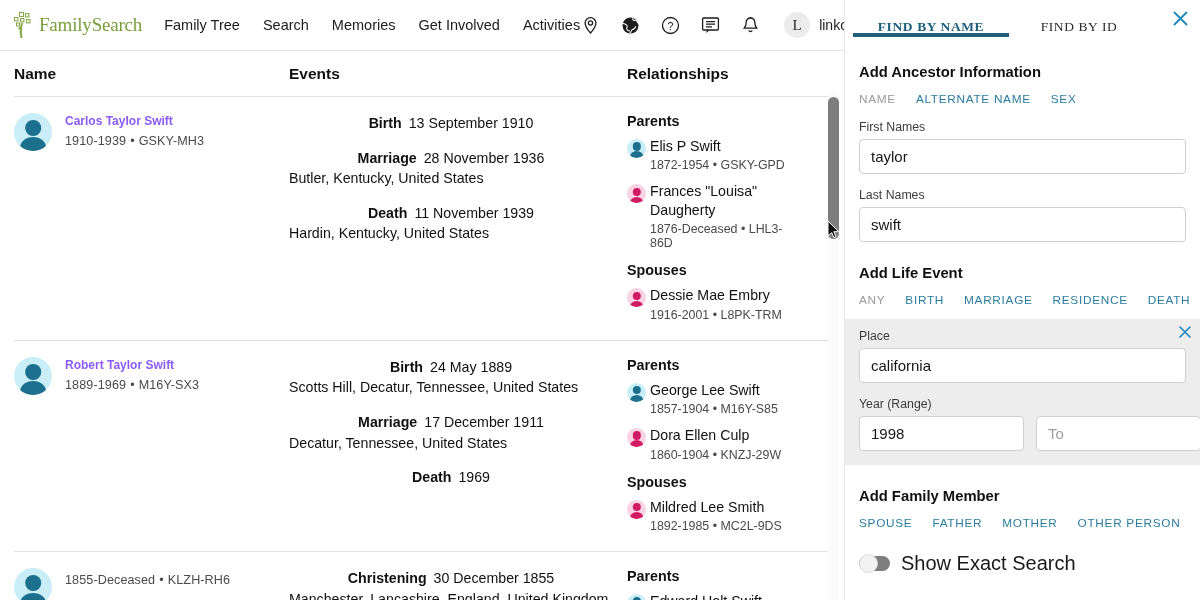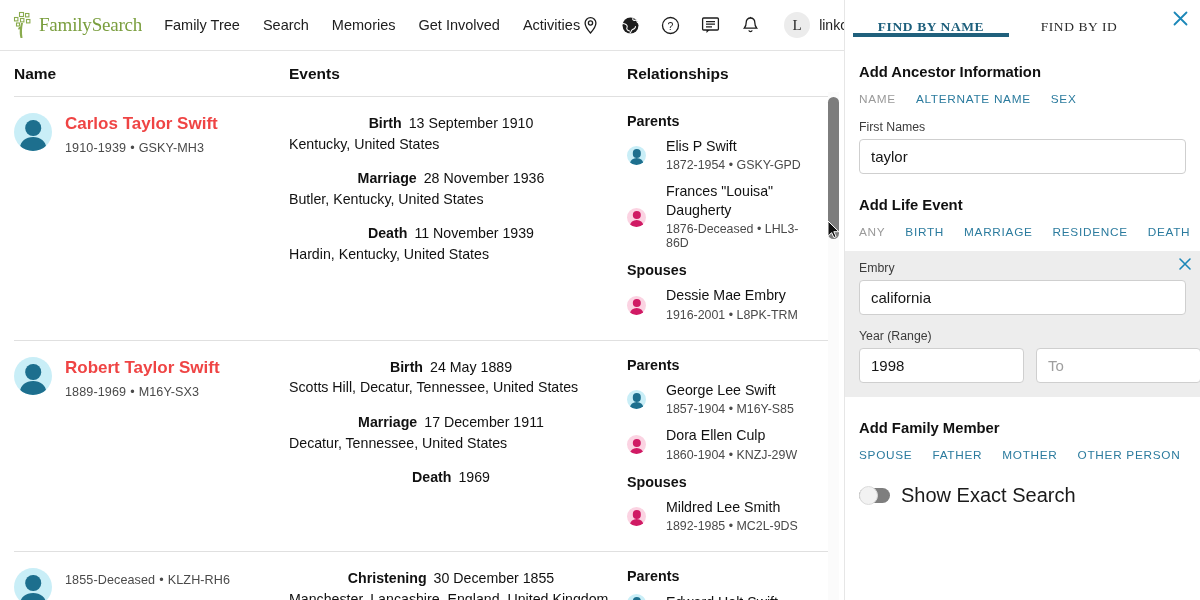--- a/index.html
+++ b/index.html
@@ -61,7 +61,7 @@
                width: 68%; height: 40%; border-radius: 50% 50% 0 0 / 70% 70% 0 0; }
   .pav.male .head, .pav.male .body { background:#1d6f8e; }
 
-  .pname { font-size: 17px; font-weight: bold; color:#ef4444; line-height:1.35; }
+  .pname { font-size: 12px; font-weight: bold; color:#8b5cf6; line-height:1.35; }
   .pmeta { font-size: 12.6px; color:#4a4a4a; margin-top: 5px; letter-spacing:.1px;}
   .pmeta .dot { margin: 0 4px; }
 

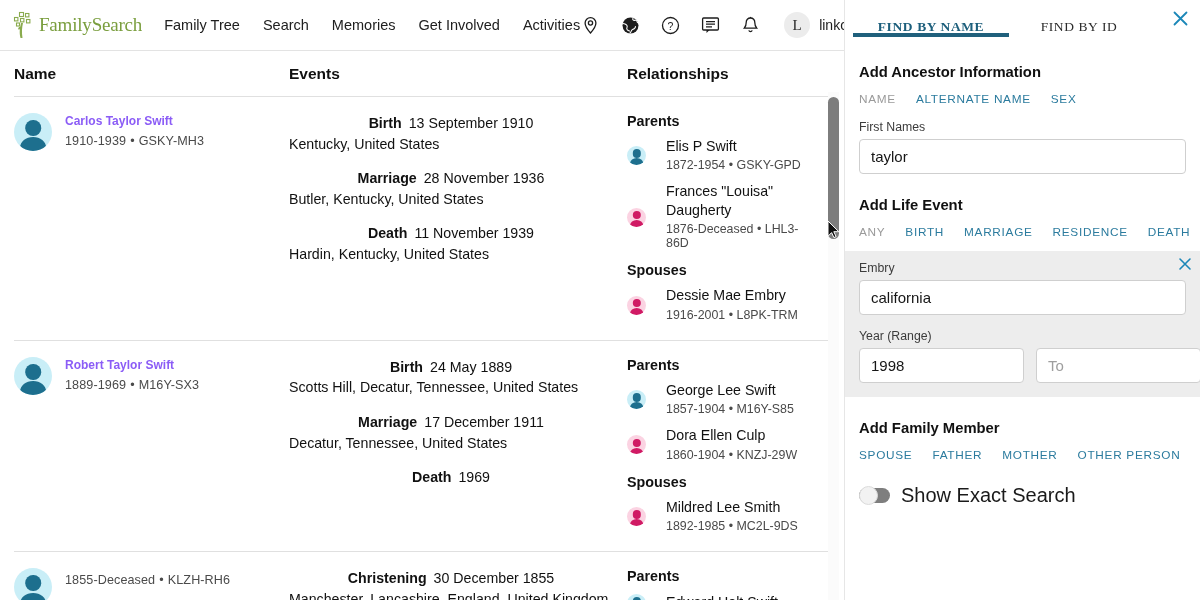--- a/index.html
+++ b/index.html
@@ -228,7 +228,6 @@
           <div class="events">
             <div class="ev">
               <div class="ev-line1"><span class="ev-type">Birth</span><span>13 September 1910</span></div>
-              <div class="ev-place">Kentucky, United States</div>
             </div>
             <div class="ev">
               <div class="ev-line1"><span class="ev-type">Marriage</span><span>28 November 1936</span></div>

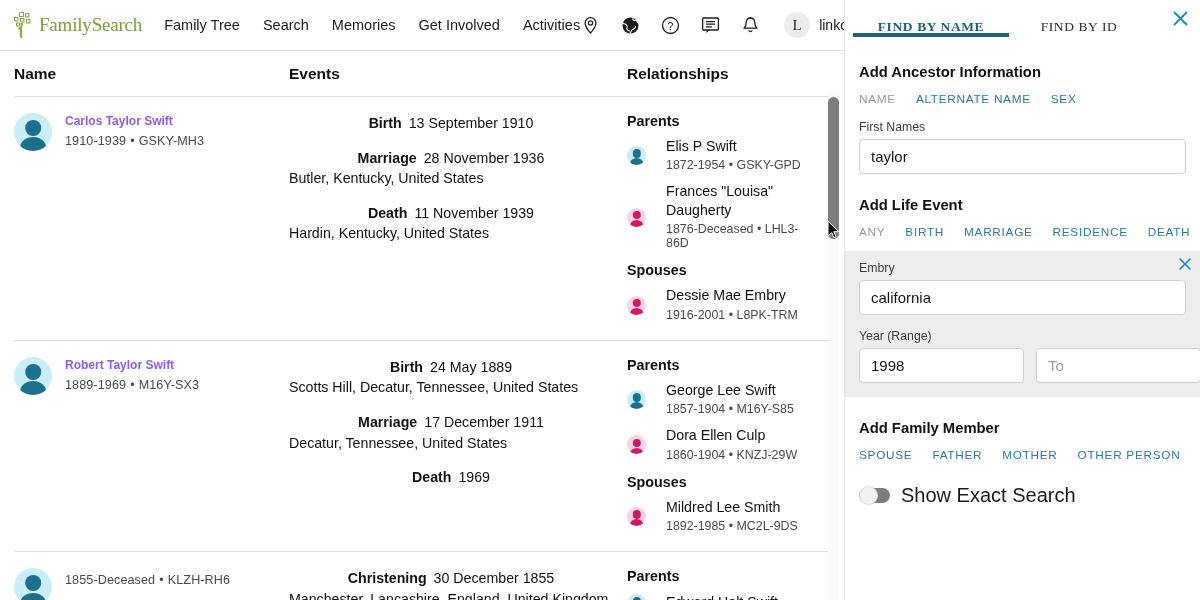--- a/index.html
+++ b/index.html
@@ -76,7 +76,7 @@
   .rel-group { margin-bottom: 12px; }
   .rel-group:last-child { margin-bottom: 0; }
   .rel-title { font-size: 14.3px; font-weight:bold; color:#111; margin-bottom: 8px; }
-  .rel-item { display:flex; gap: 20px; margin-bottom: 10px; align-items:center; }
+  .rel-item { display:flex; gap: 4px; margin-bottom: 10px; align-items:flex-start; }
   .rel-item:last-child { margin-bottom:0; }
   .rav { width: 19px; height: 19px; border-radius:50%; flex:none; position:relative; overflow:hidden; margin-top:2px;}
   .rav.male { background:#c9eef7; } .rav.female { background:#fbd3e2; }

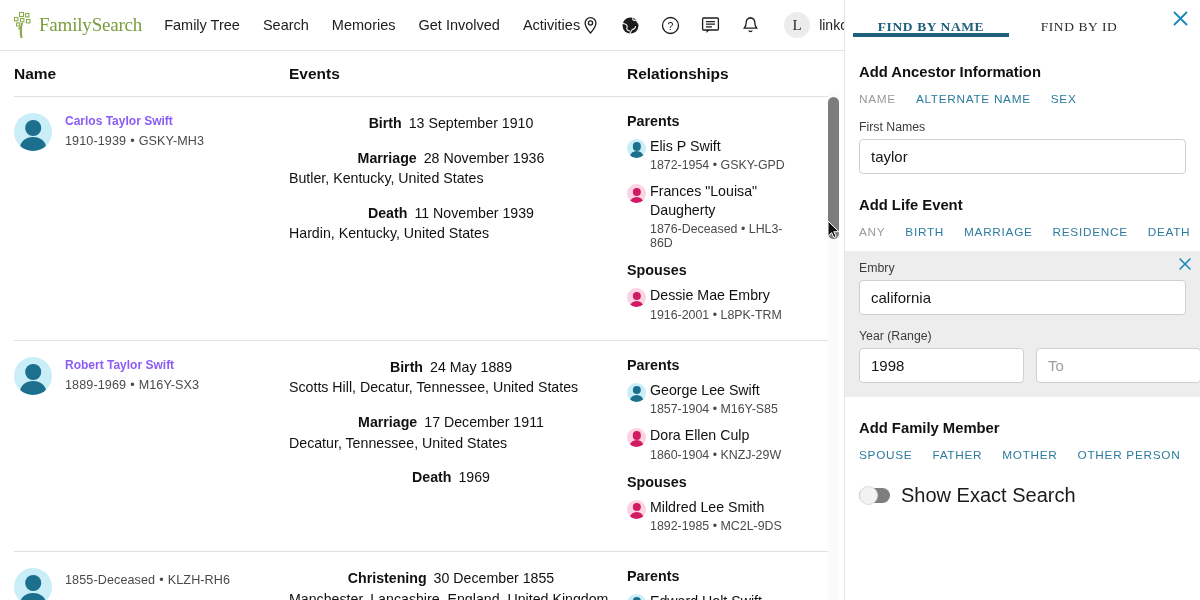--- a/index.html
+++ b/index.html
@@ -403,6 +403,10 @@
         <input class="inp" type="text" value="taylor" style="">
       </div>
 
+      <div class="field">
+        <div class="field-label">Last Names</div>
+        <input class="inp" type="text" value="swift" style="">
+      </div>
 
       <div class="sec-title">Add Life Event</div>
       <div class="chips">

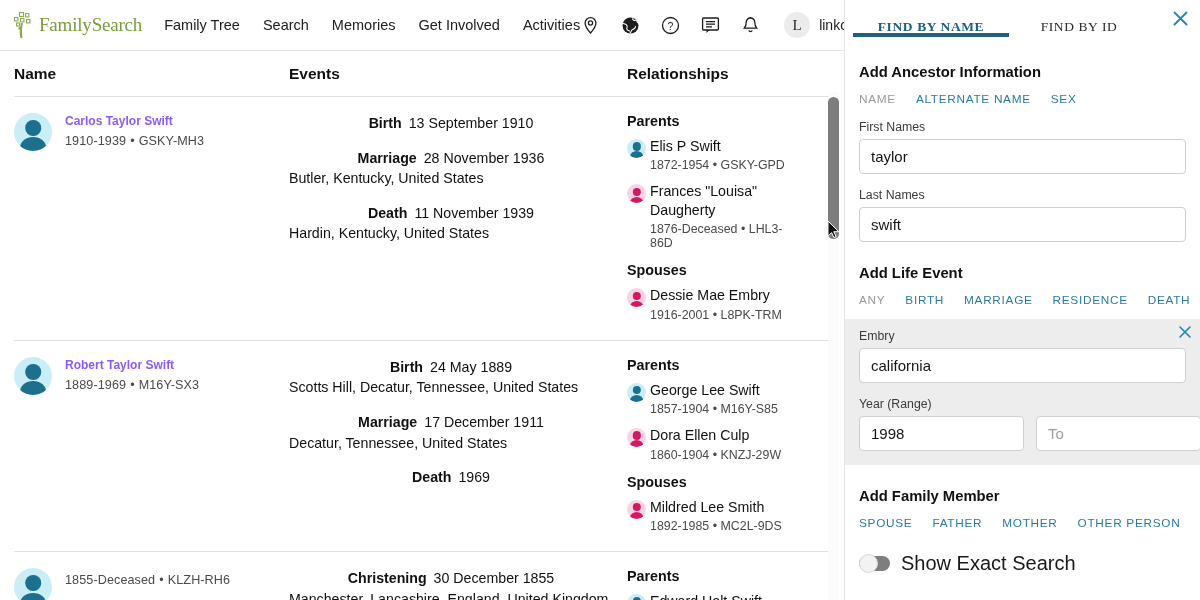--- a/index.html
+++ b/index.html
@@ -424,7 +424,7 @@
             </svg>
         </div>
         <div class="field" style="margin-top:0">
-          <div class="field-label">Embry</div>
+          <div class="field-label">Place</div>
           <input class="inp gb-inp" type="text" value="california" style="">
         </div>
         <div class="field">

